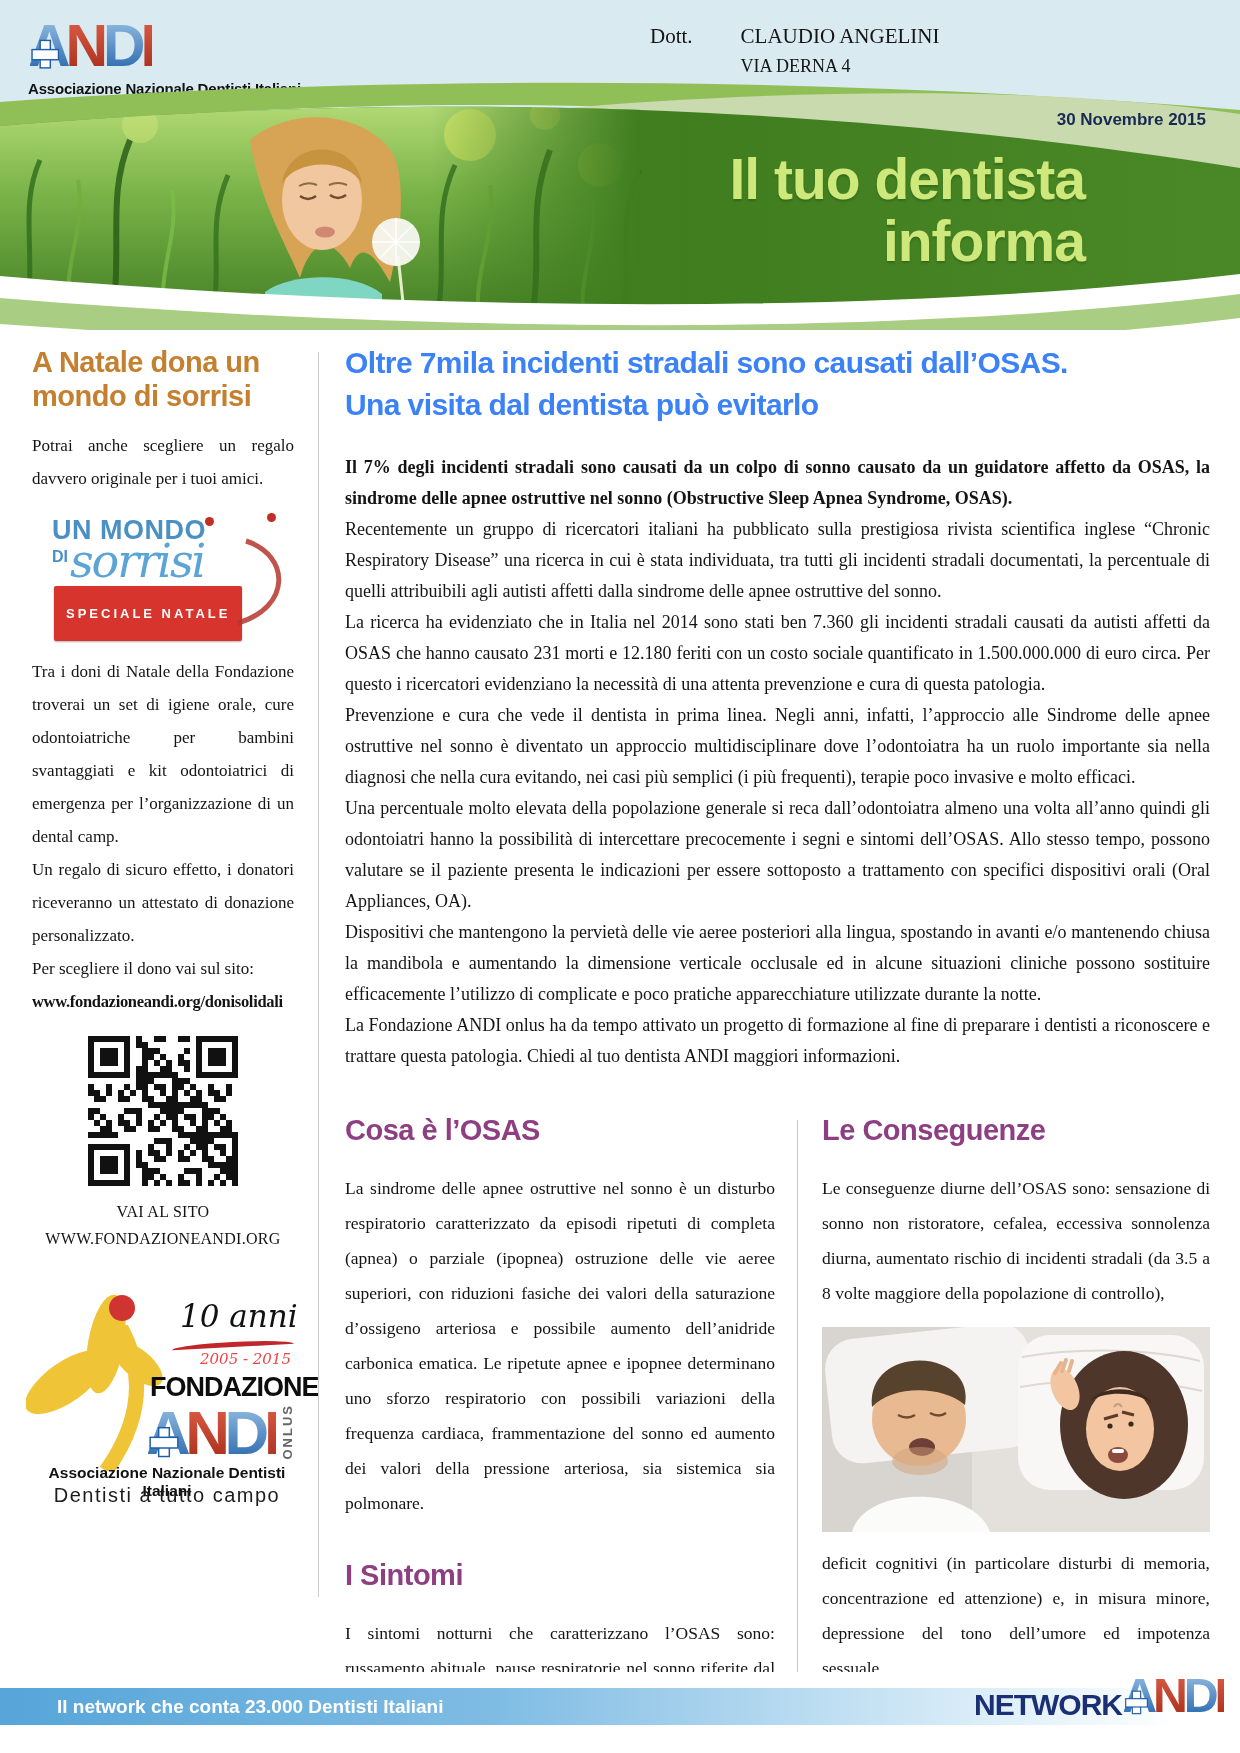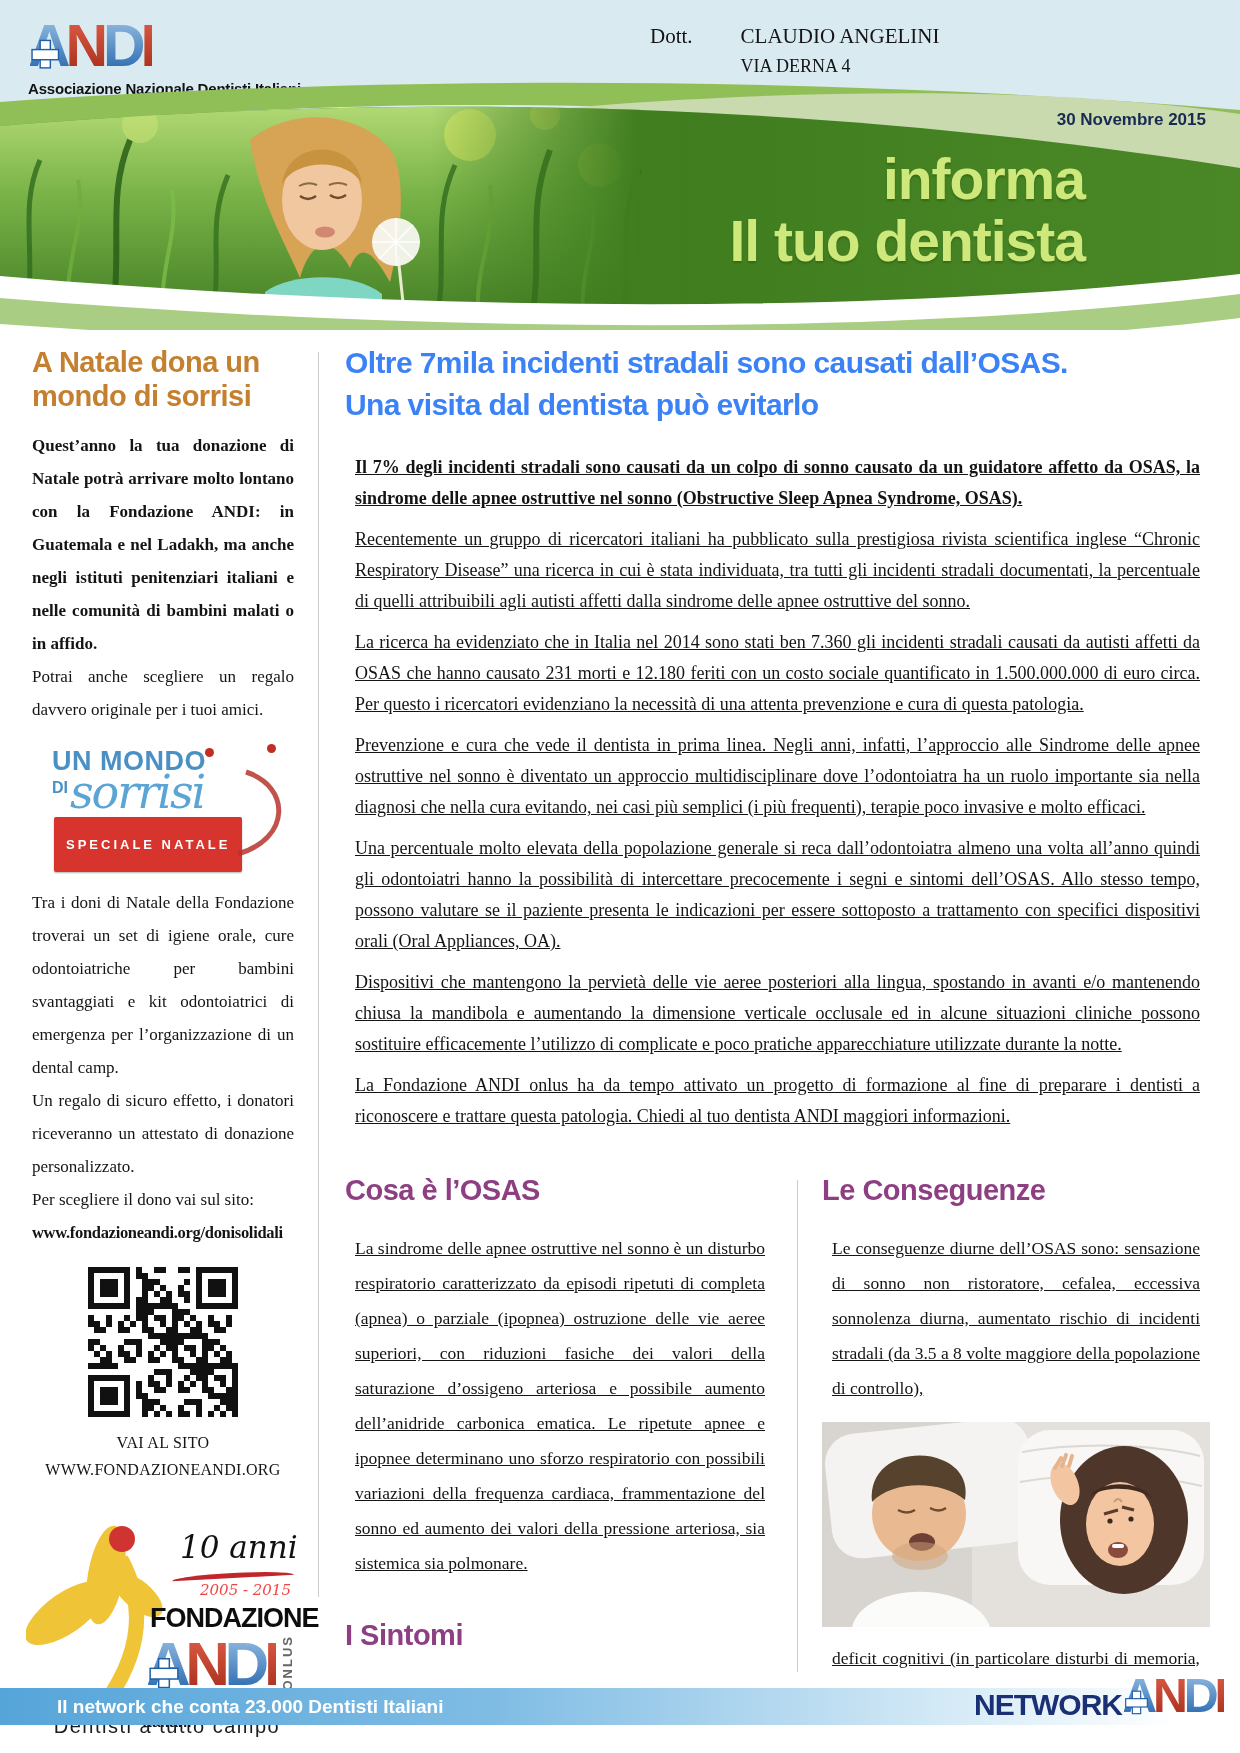--- a/index.html
+++ b/index.html
@@ -191,8 +191,8 @@
     </svg>
     <div class="banner-date">30 Novembre 2015</div>
     <div class="banner-title">
+      <div>Il tuo dentista</div>
       <div>informa</div>
-      <div>Il tuo dentista</div>
     </div>
   </div>
 

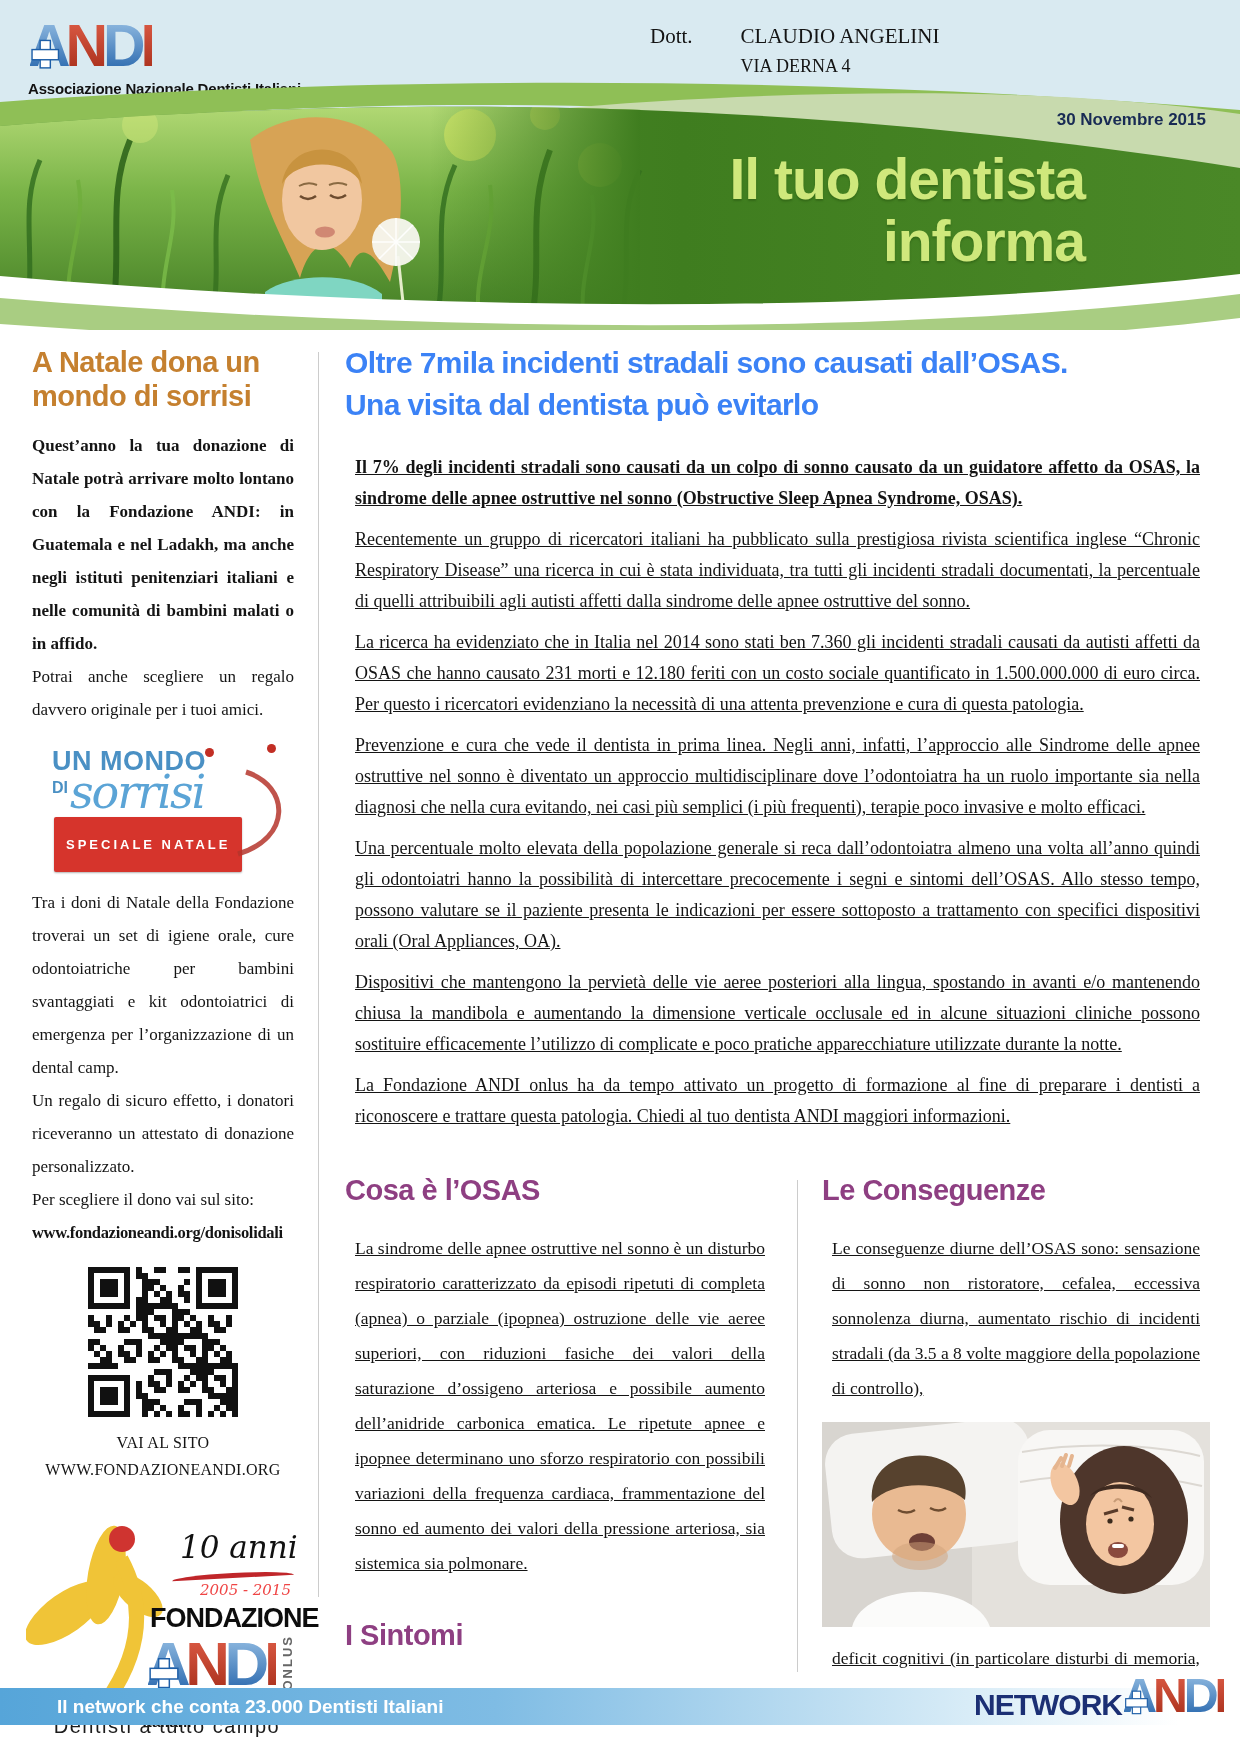--- a/index.html
+++ b/index.html
@@ -198,7 +198,6 @@
 
   <aside class="left-col">
     <h2>A Natale dona un mondo di sorrisi</h2>
-    <p class="b">Quest’anno la tua donazione di Natale potrà arrivare molto lontano con la Fondazione ANDI: in Guatemala e nel Ladakh, ma anche negli istituti penitenziari italiani e nelle comunità di bambini malati o in affido.</p>
     <p>Potrai anche scegliere un regalo davvero originale per i tuoi amici.</p>
 
     <div class="sorrisi">

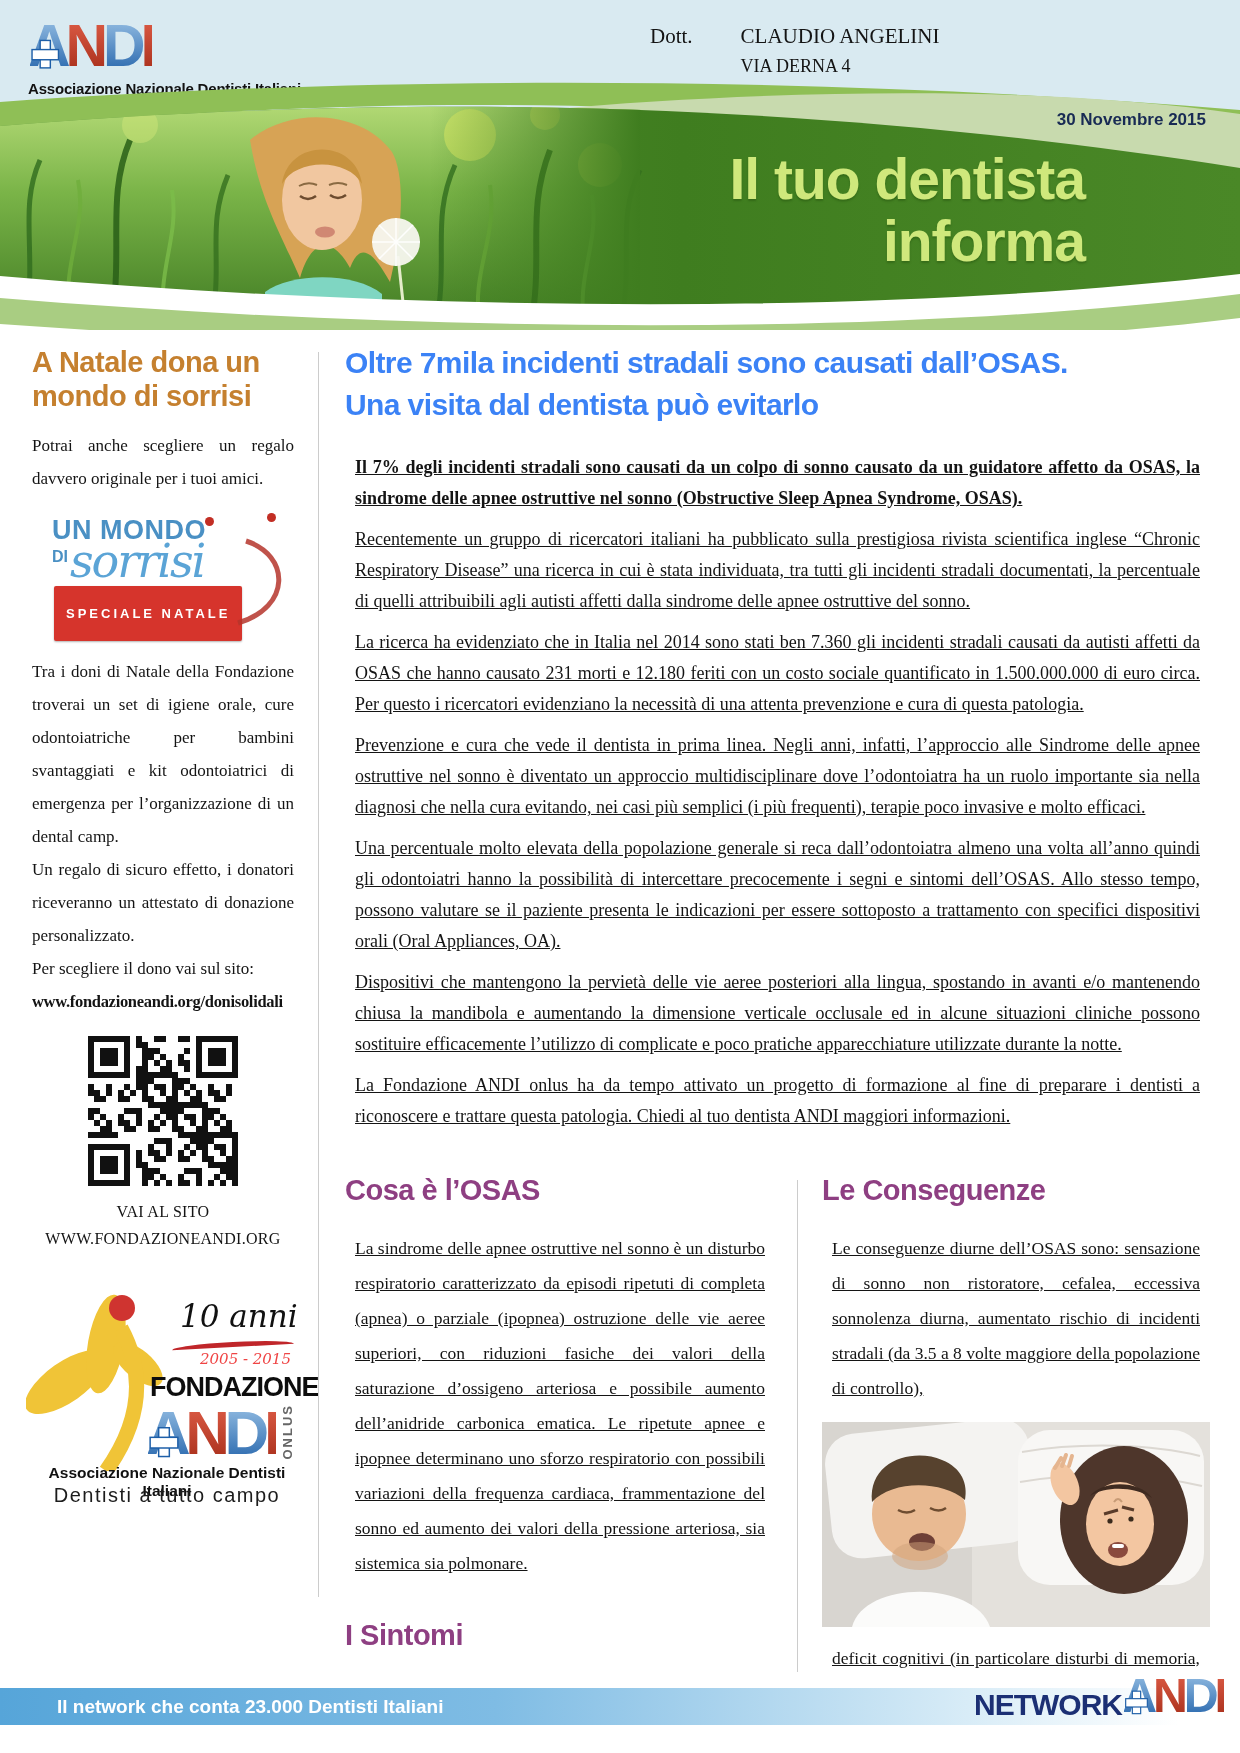--- a/index.html
+++ b/index.html
@@ -70,7 +70,7 @@
   
   .main-col h1{margin:0 0 26px 0;font-family:"Liberation Sans",sans-serif;font-weight:bold;
       font-size:30px;line-height:42px;letter-spacing:-0.6px;color:#3b82f6;}
-  .main-col p{margin:10px;font-size:18px;line-height:31px;text-align:justify;text-decoration:underline;}
+  .main-col p{margin:0;font-size:18px;line-height:31px;text-align:justify;}
   .main-col p.lead{font-weight:bold;}
   .subcols{display:flex;margin-top:42px;}
   .subcol-l{width:432px;}

